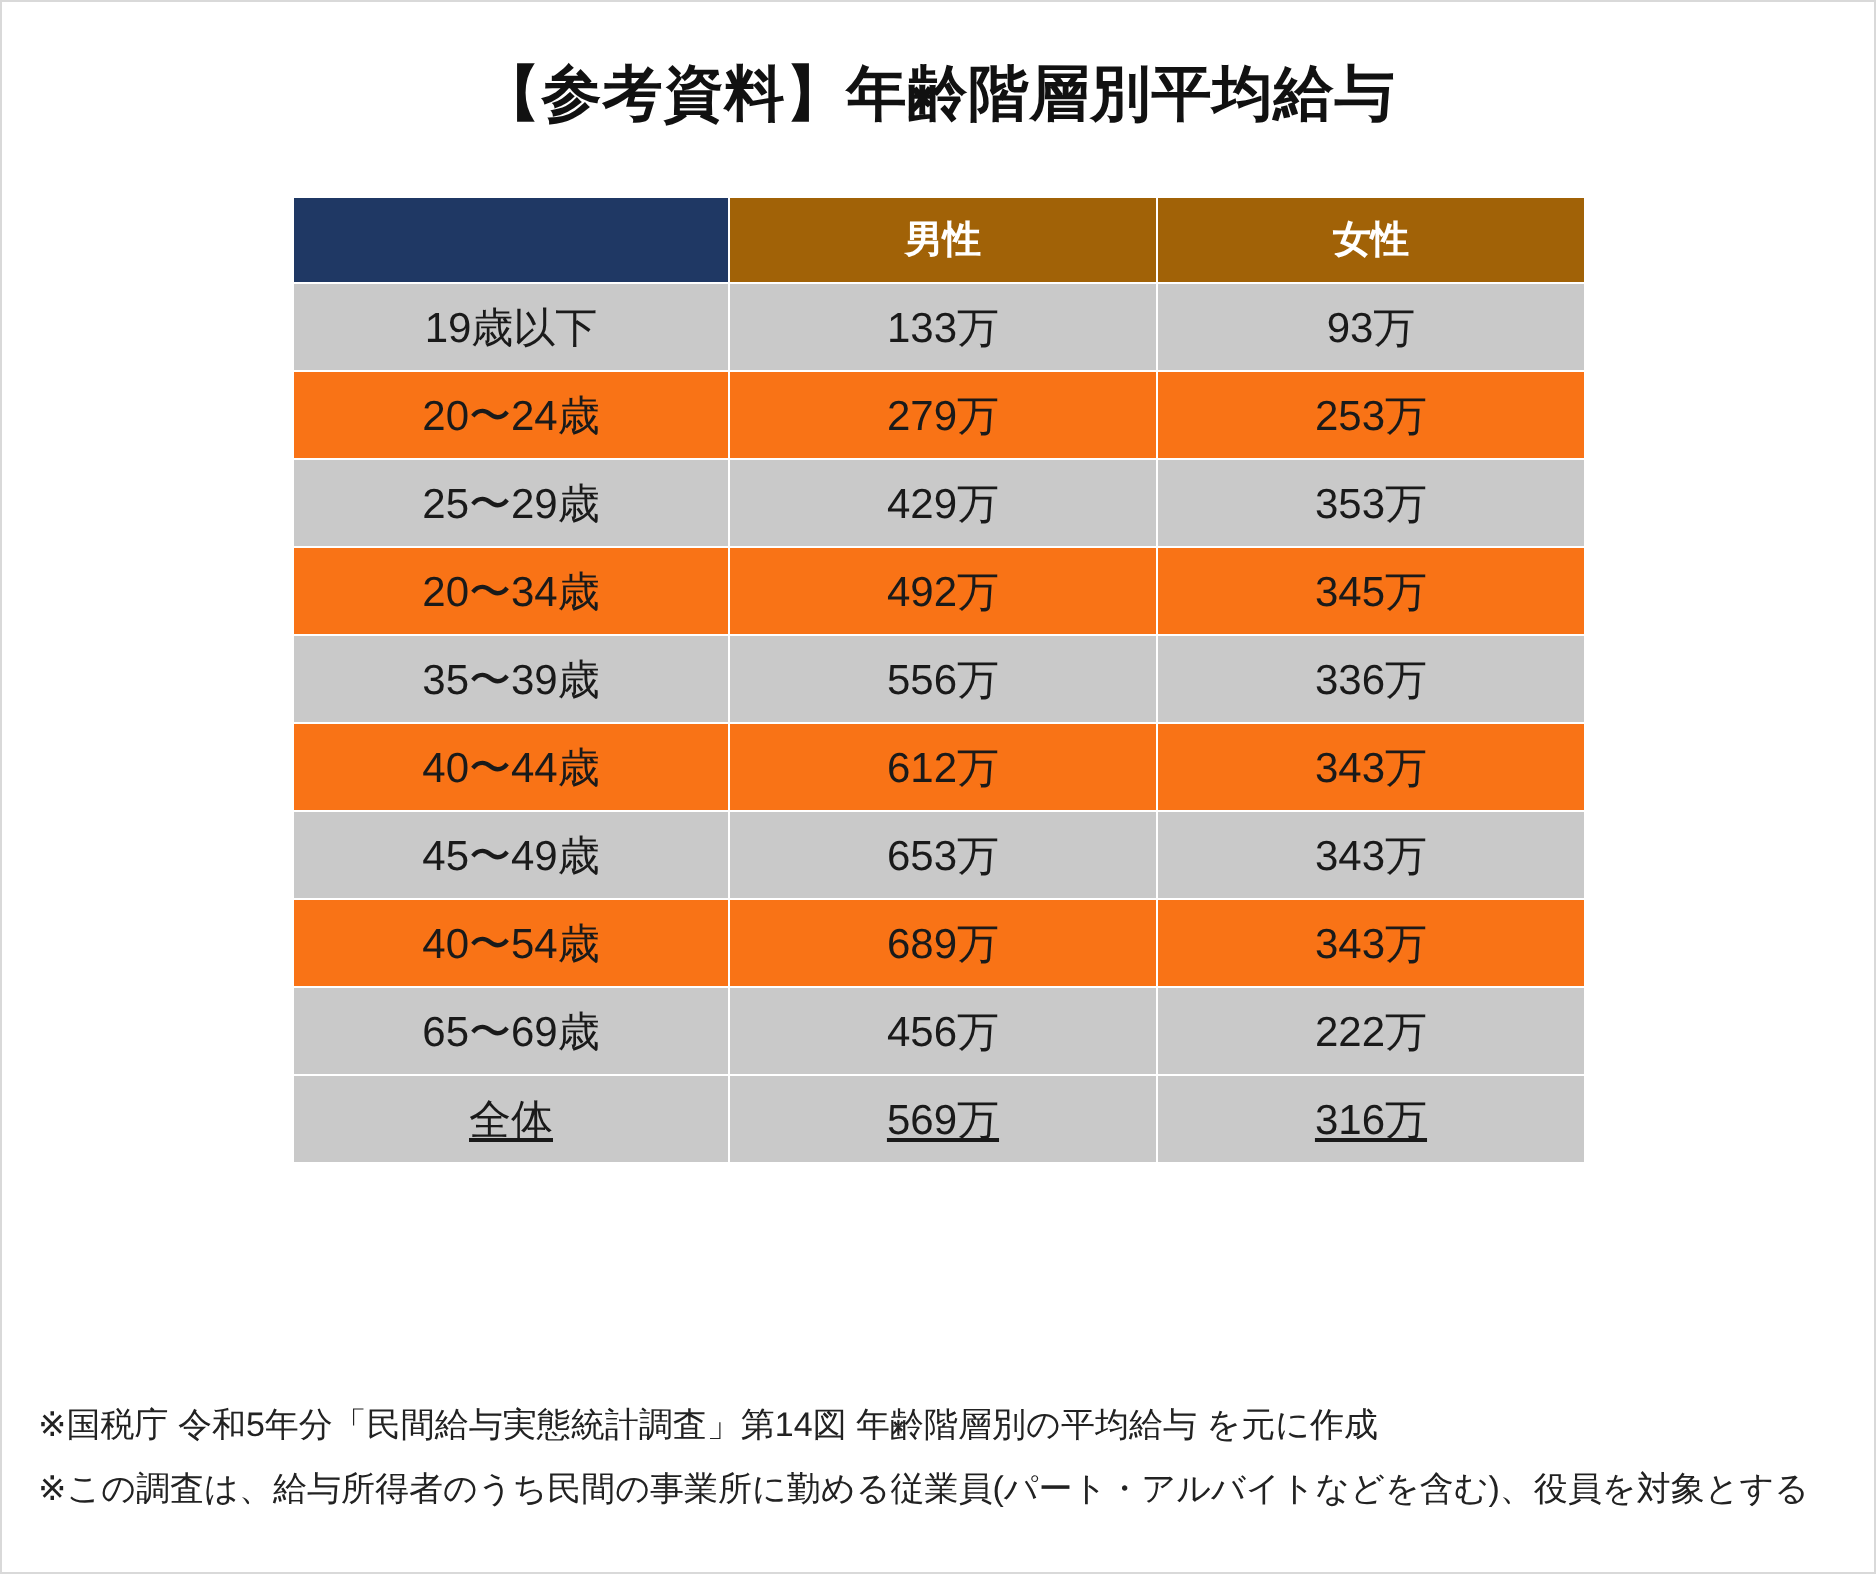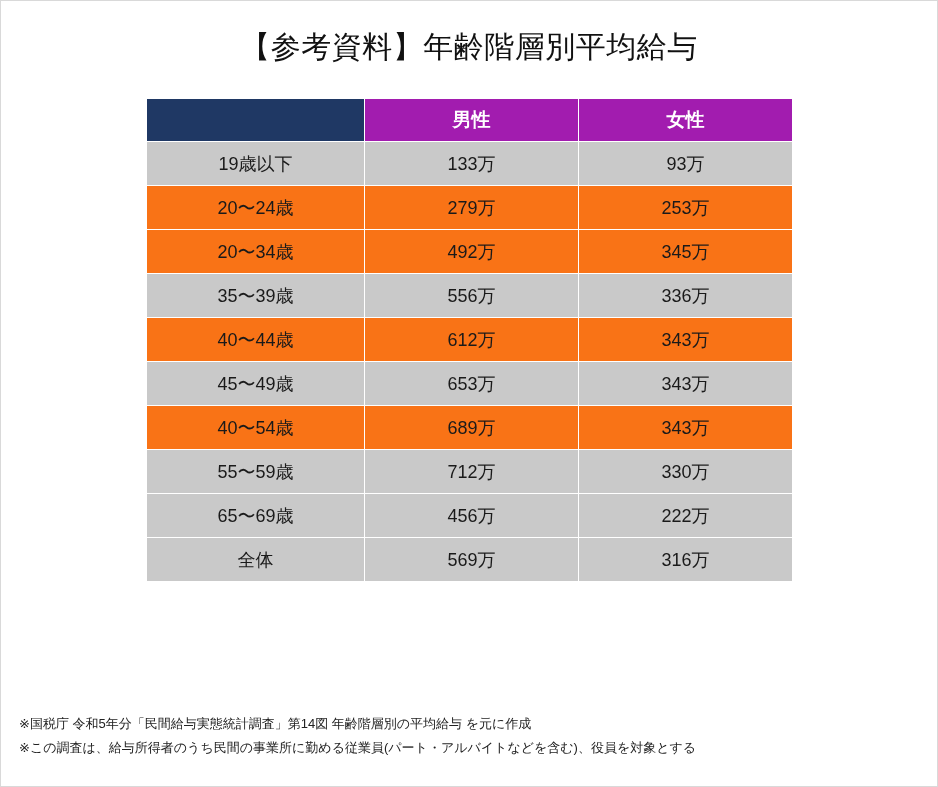--- a/index.html
+++ b/index.html
@@ -25,7 +25,7 @@
   .title {
     text-align: center;
     font-size: 30px;
-    font-weight: normal;
+    font-weight: bold;
     color: #111111;
     padding-top: 26px;
     letter-spacing: 0.5px;

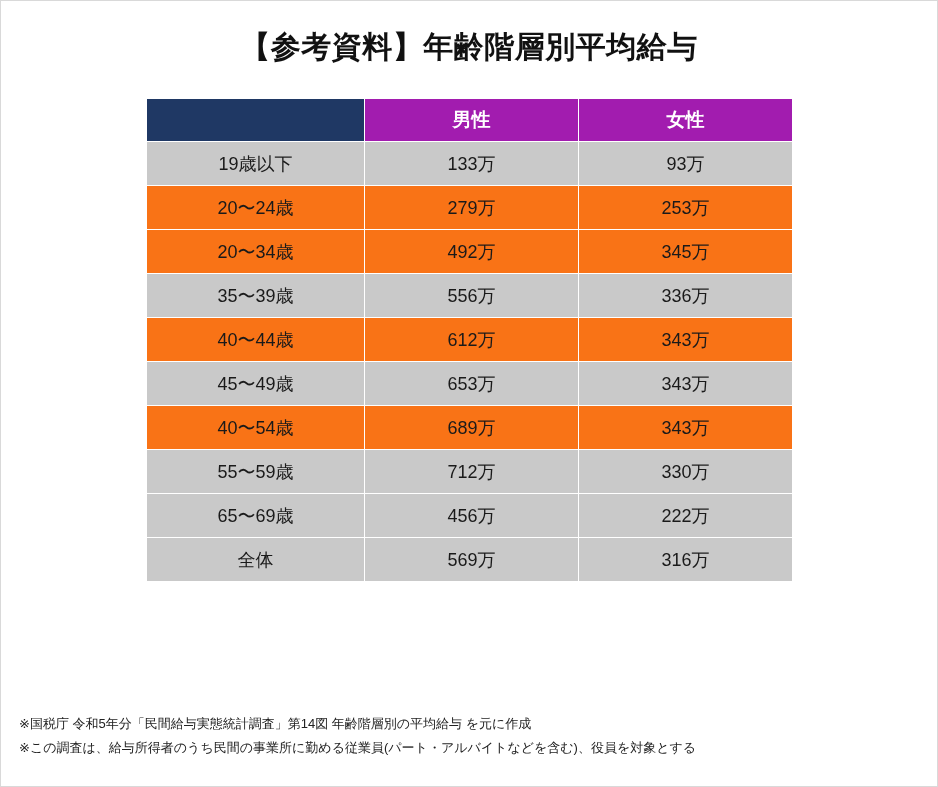--- a/index.html
+++ b/index.html
@@ -44,7 +44,7 @@
   table.salary col.c-female { width: 214px; }
 
   table.salary thead th {
-    background: #a21caf;
+    background: #a16207;
     color: #ffffff;
     font-size: 19px;
     font-weight: bold;

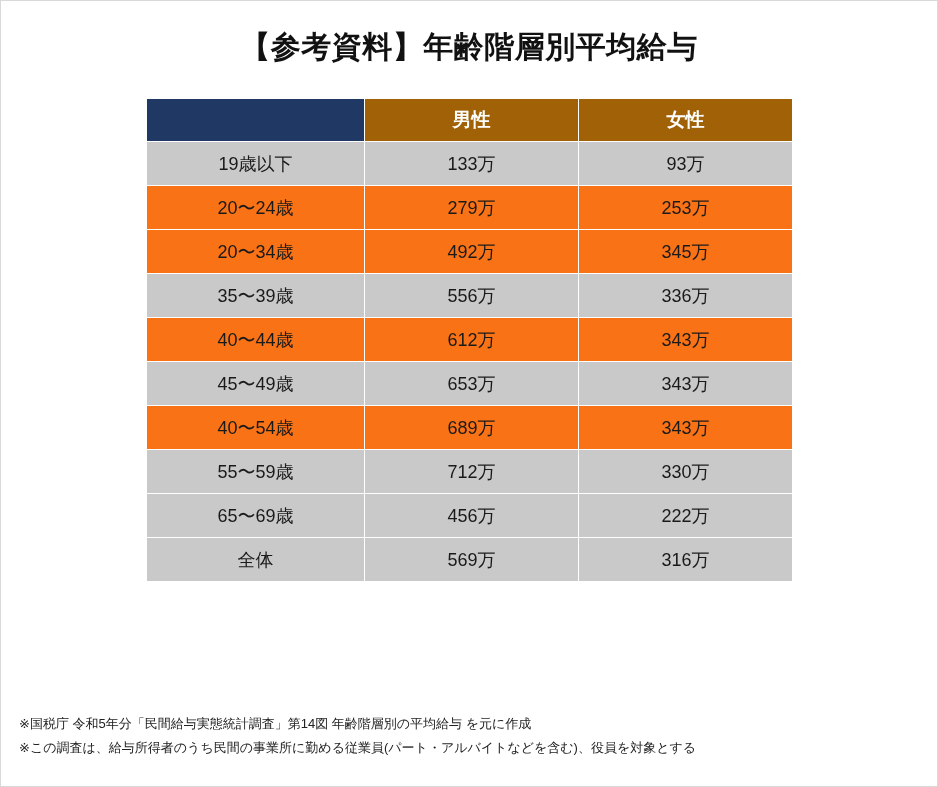--- a/index.html
+++ b/index.html
@@ -58,7 +58,7 @@
   }
   table.salary tbody td {
     height: 41px;
-    font-size: 18px;
+    font-size: 21px;
     text-align: center;
     vertical-align: middle;
     border: 1px solid #ffffff;

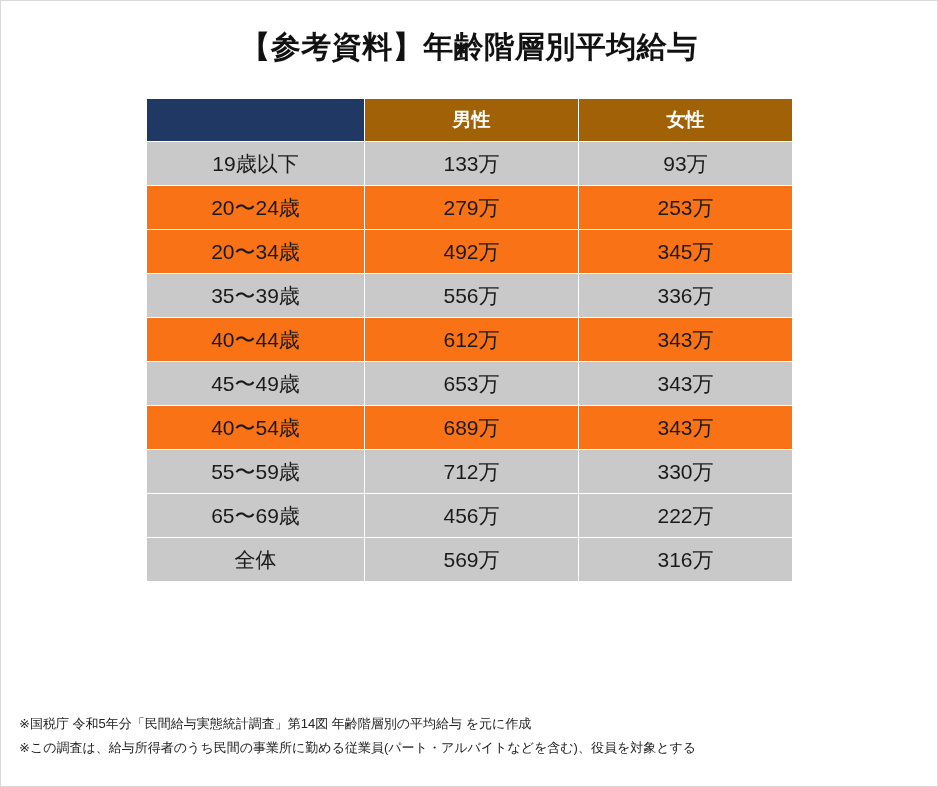--- a/index.html
+++ b/index.html
@@ -113,6 +113,11 @@
           <td>279万</td>
           <td>253万</td>
         </tr>
+        <tr class="odd">
+          <td>25〜29歳</td>
+          <td>429万</td>
+          <td>353万</td>
+        </tr>
         <tr class="even">
           <td>20〜34歳</td>
           <td>492万</td>

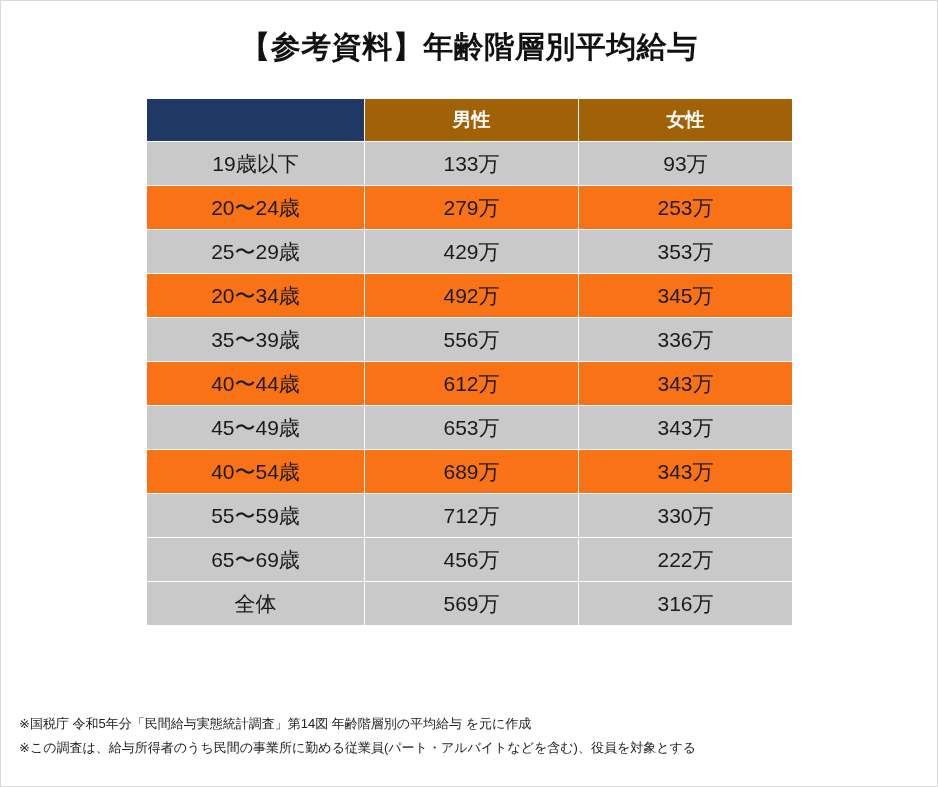--- a/index.html
+++ b/index.html
@@ -144,11 +144,6 @@
           <td>343万</td>
         </tr>
         <tr class="odd">
-          <td>55〜59歳</td>
-          <td>712万</td>
-          <td>330万</td>
-        </tr>
-        <tr class="odd">
           <td>65〜69歳</td>
           <td>456万</td>
           <td>222万</td>

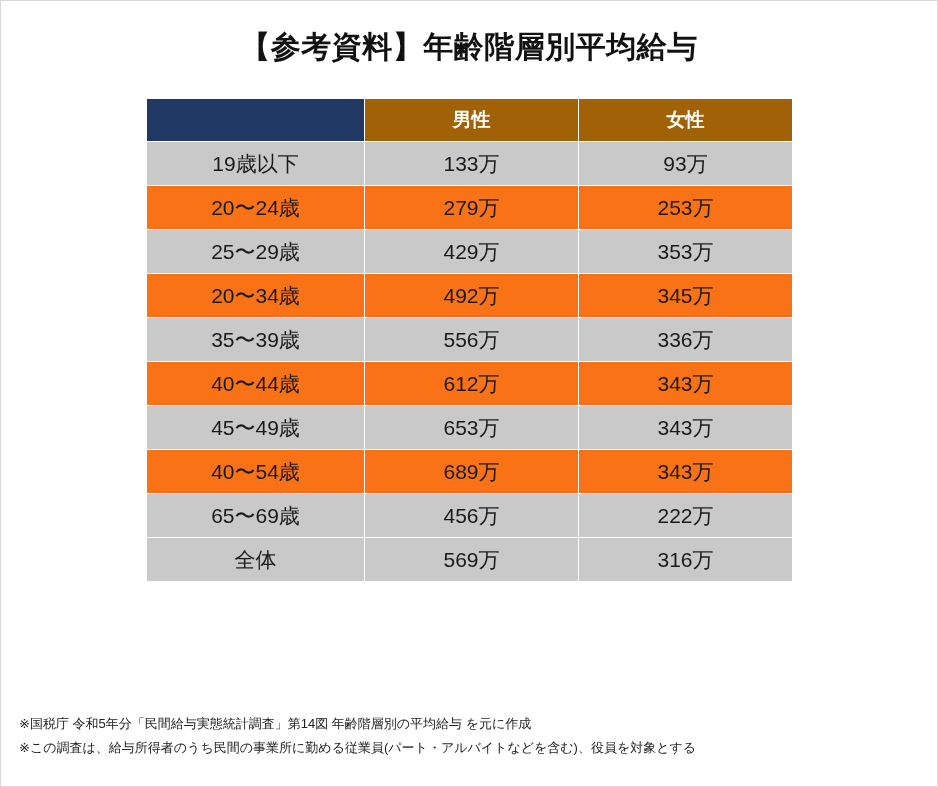--- a/index.html
+++ b/index.html
@@ -69,6 +69,7 @@
   table.salary tbody tr.total td {
     background: #c9c9c9;
     font-weight: normal;
+    text-decoration: underline;
   }
   .notes {
     position: absolute;

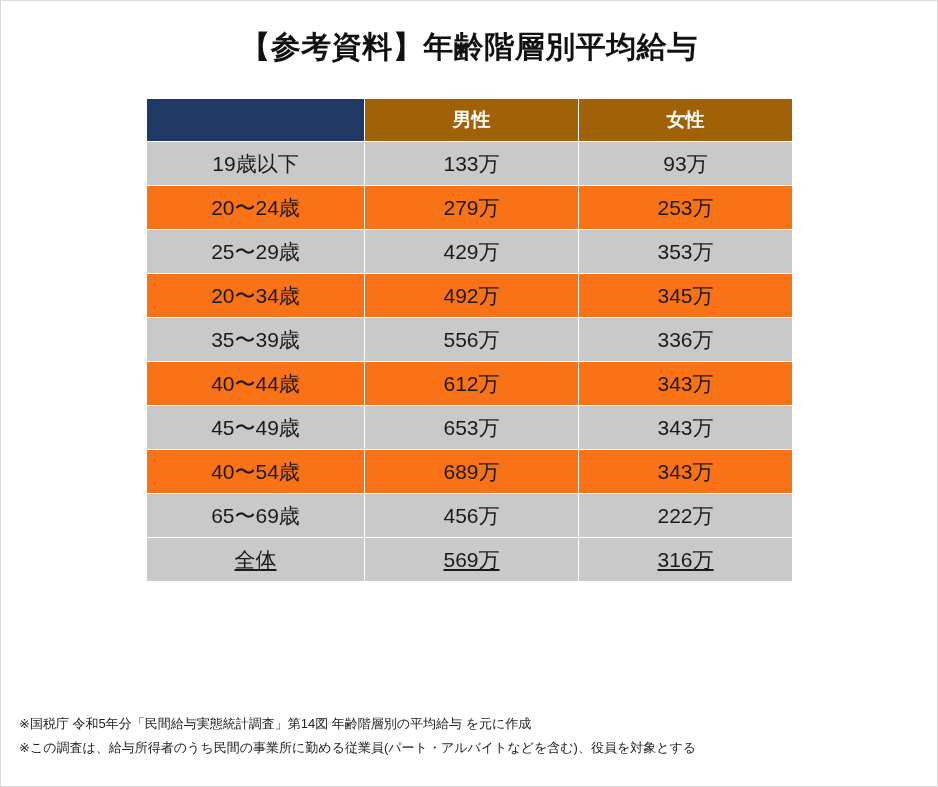--- a/index.html
+++ b/index.html
@@ -76,7 +76,7 @@
     left: 18px;
     right: 18px;
     bottom: 26px;
-    font-size: 13px;
+    font-size: 17px;
     line-height: 1.85;
     color: #222222;
   }

